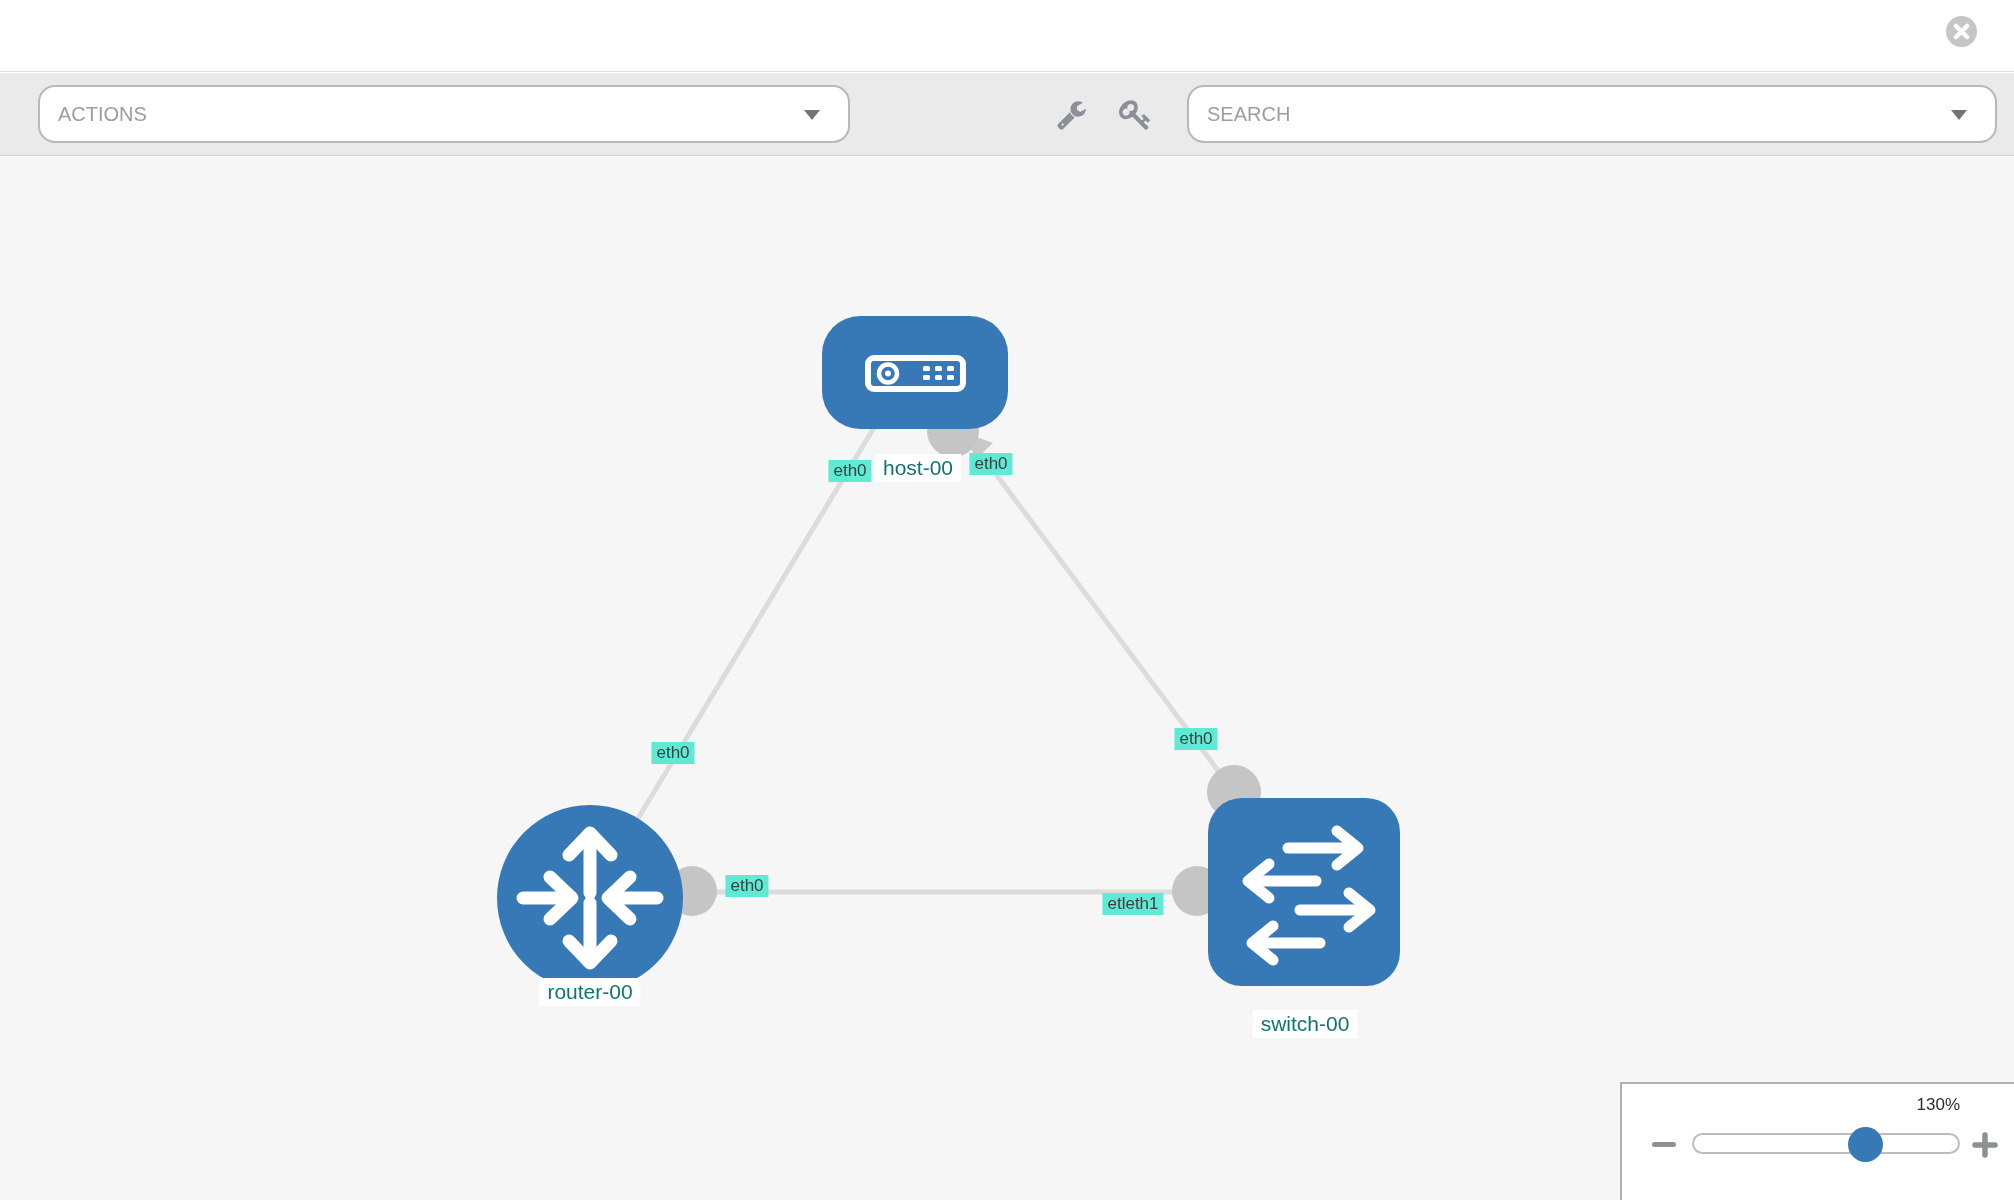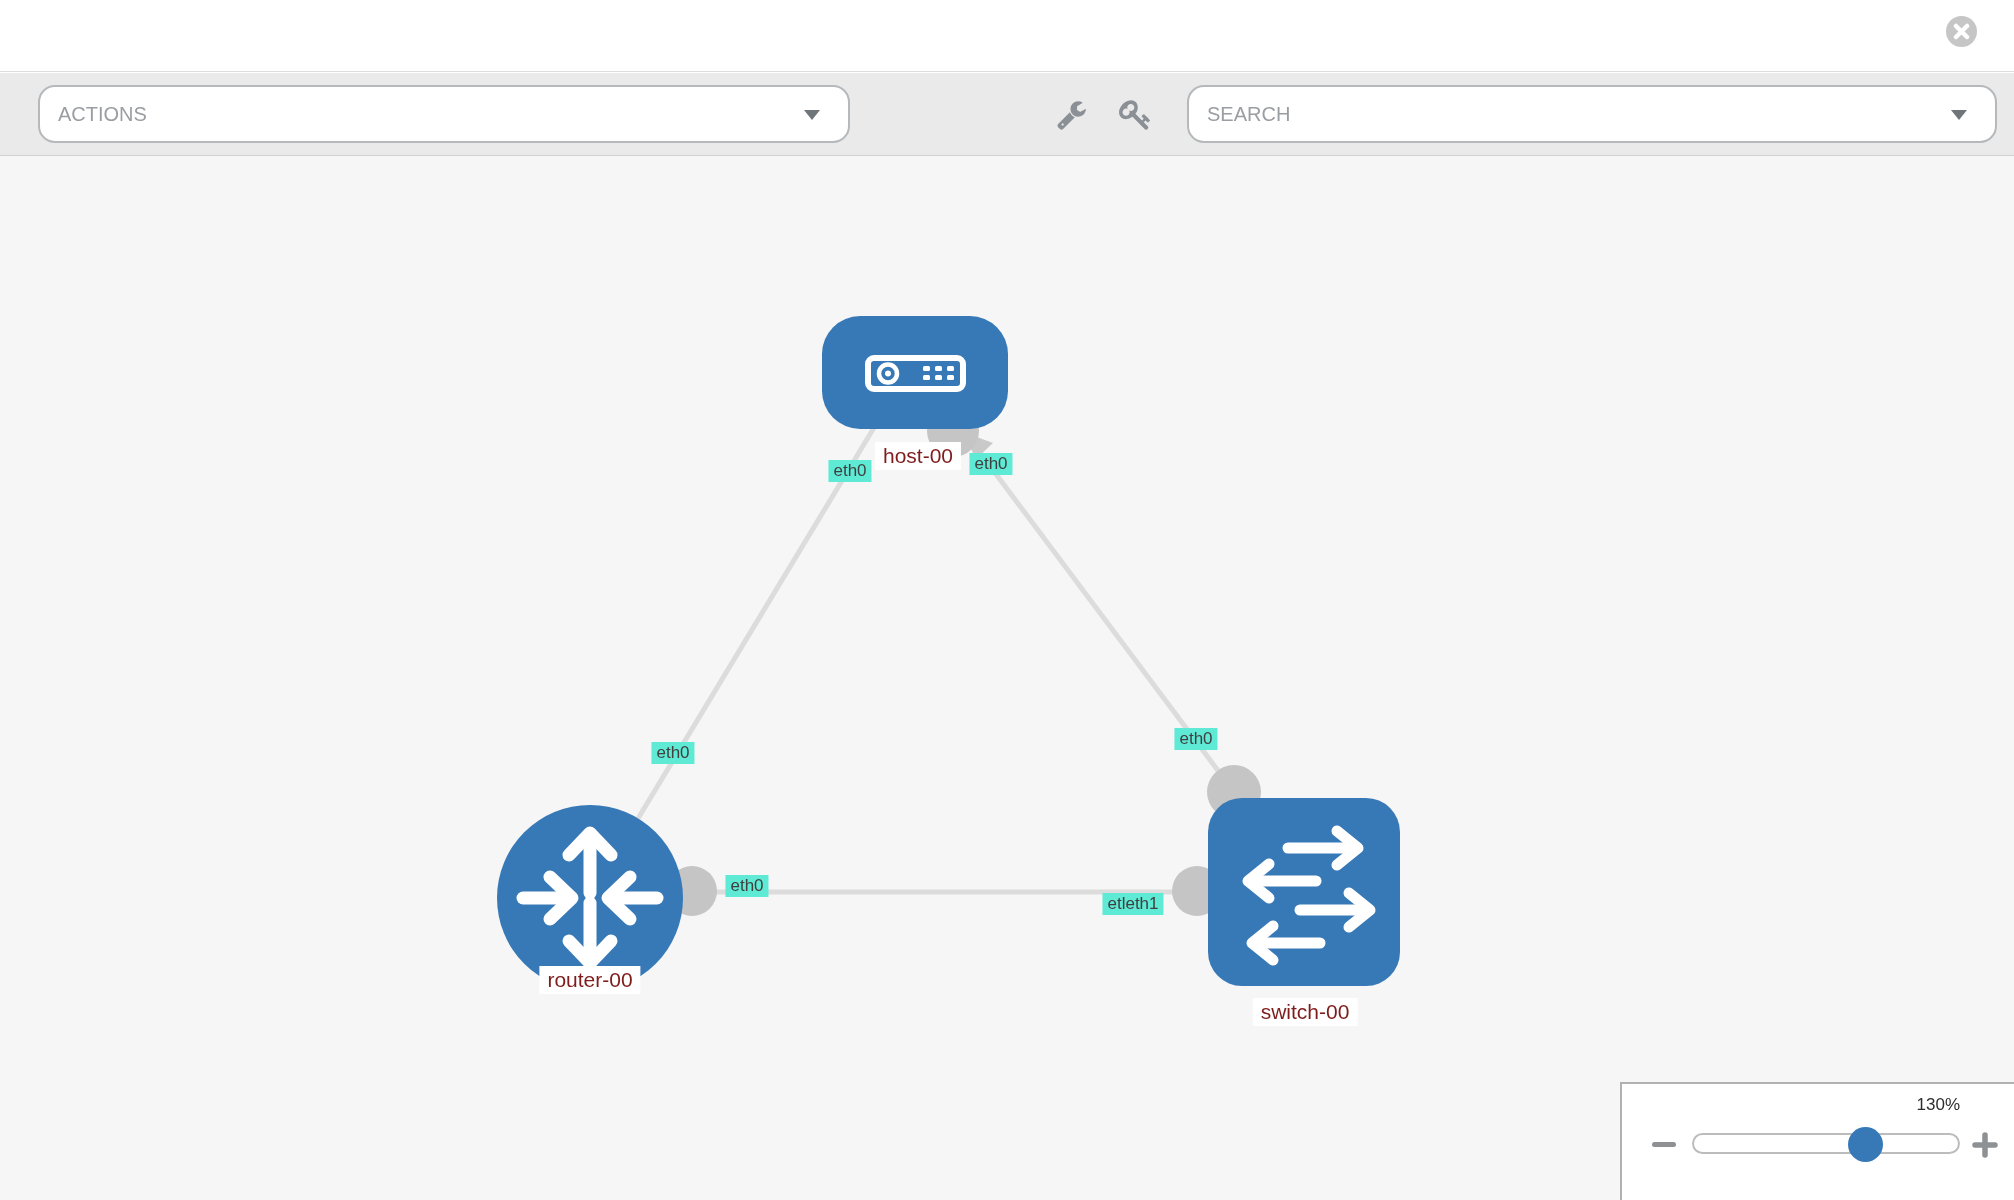--- a/index.html
+++ b/index.html
@@ -51,9 +51,9 @@
   .node-router { left:497px;  top:649px; width:186px; height:186px; border-radius:50%; }
   .node-switch { left:1208px; top:642px; width:192px; height:188px; border-radius:34px; }
 
-  .nlabel { position:absolute; z-index:4; background:#ffffff; color:#7f1d1d;
+  .nlabel { position:absolute; z-index:4; background:#ffffff; color:#0f766e;
             font-size:21px; padding:2px 8px; transform:translateX(-50%);
-            white-space:nowrap; }
+            white-space:nowrap;margin-top:12px; }
   .elabel { position:absolute; z-index:4; background:#5eead4; color:#3f3f3f;
             font-size:17px; padding:1px 5px; transform:translateX(-50%);
             white-space:nowrap; }

